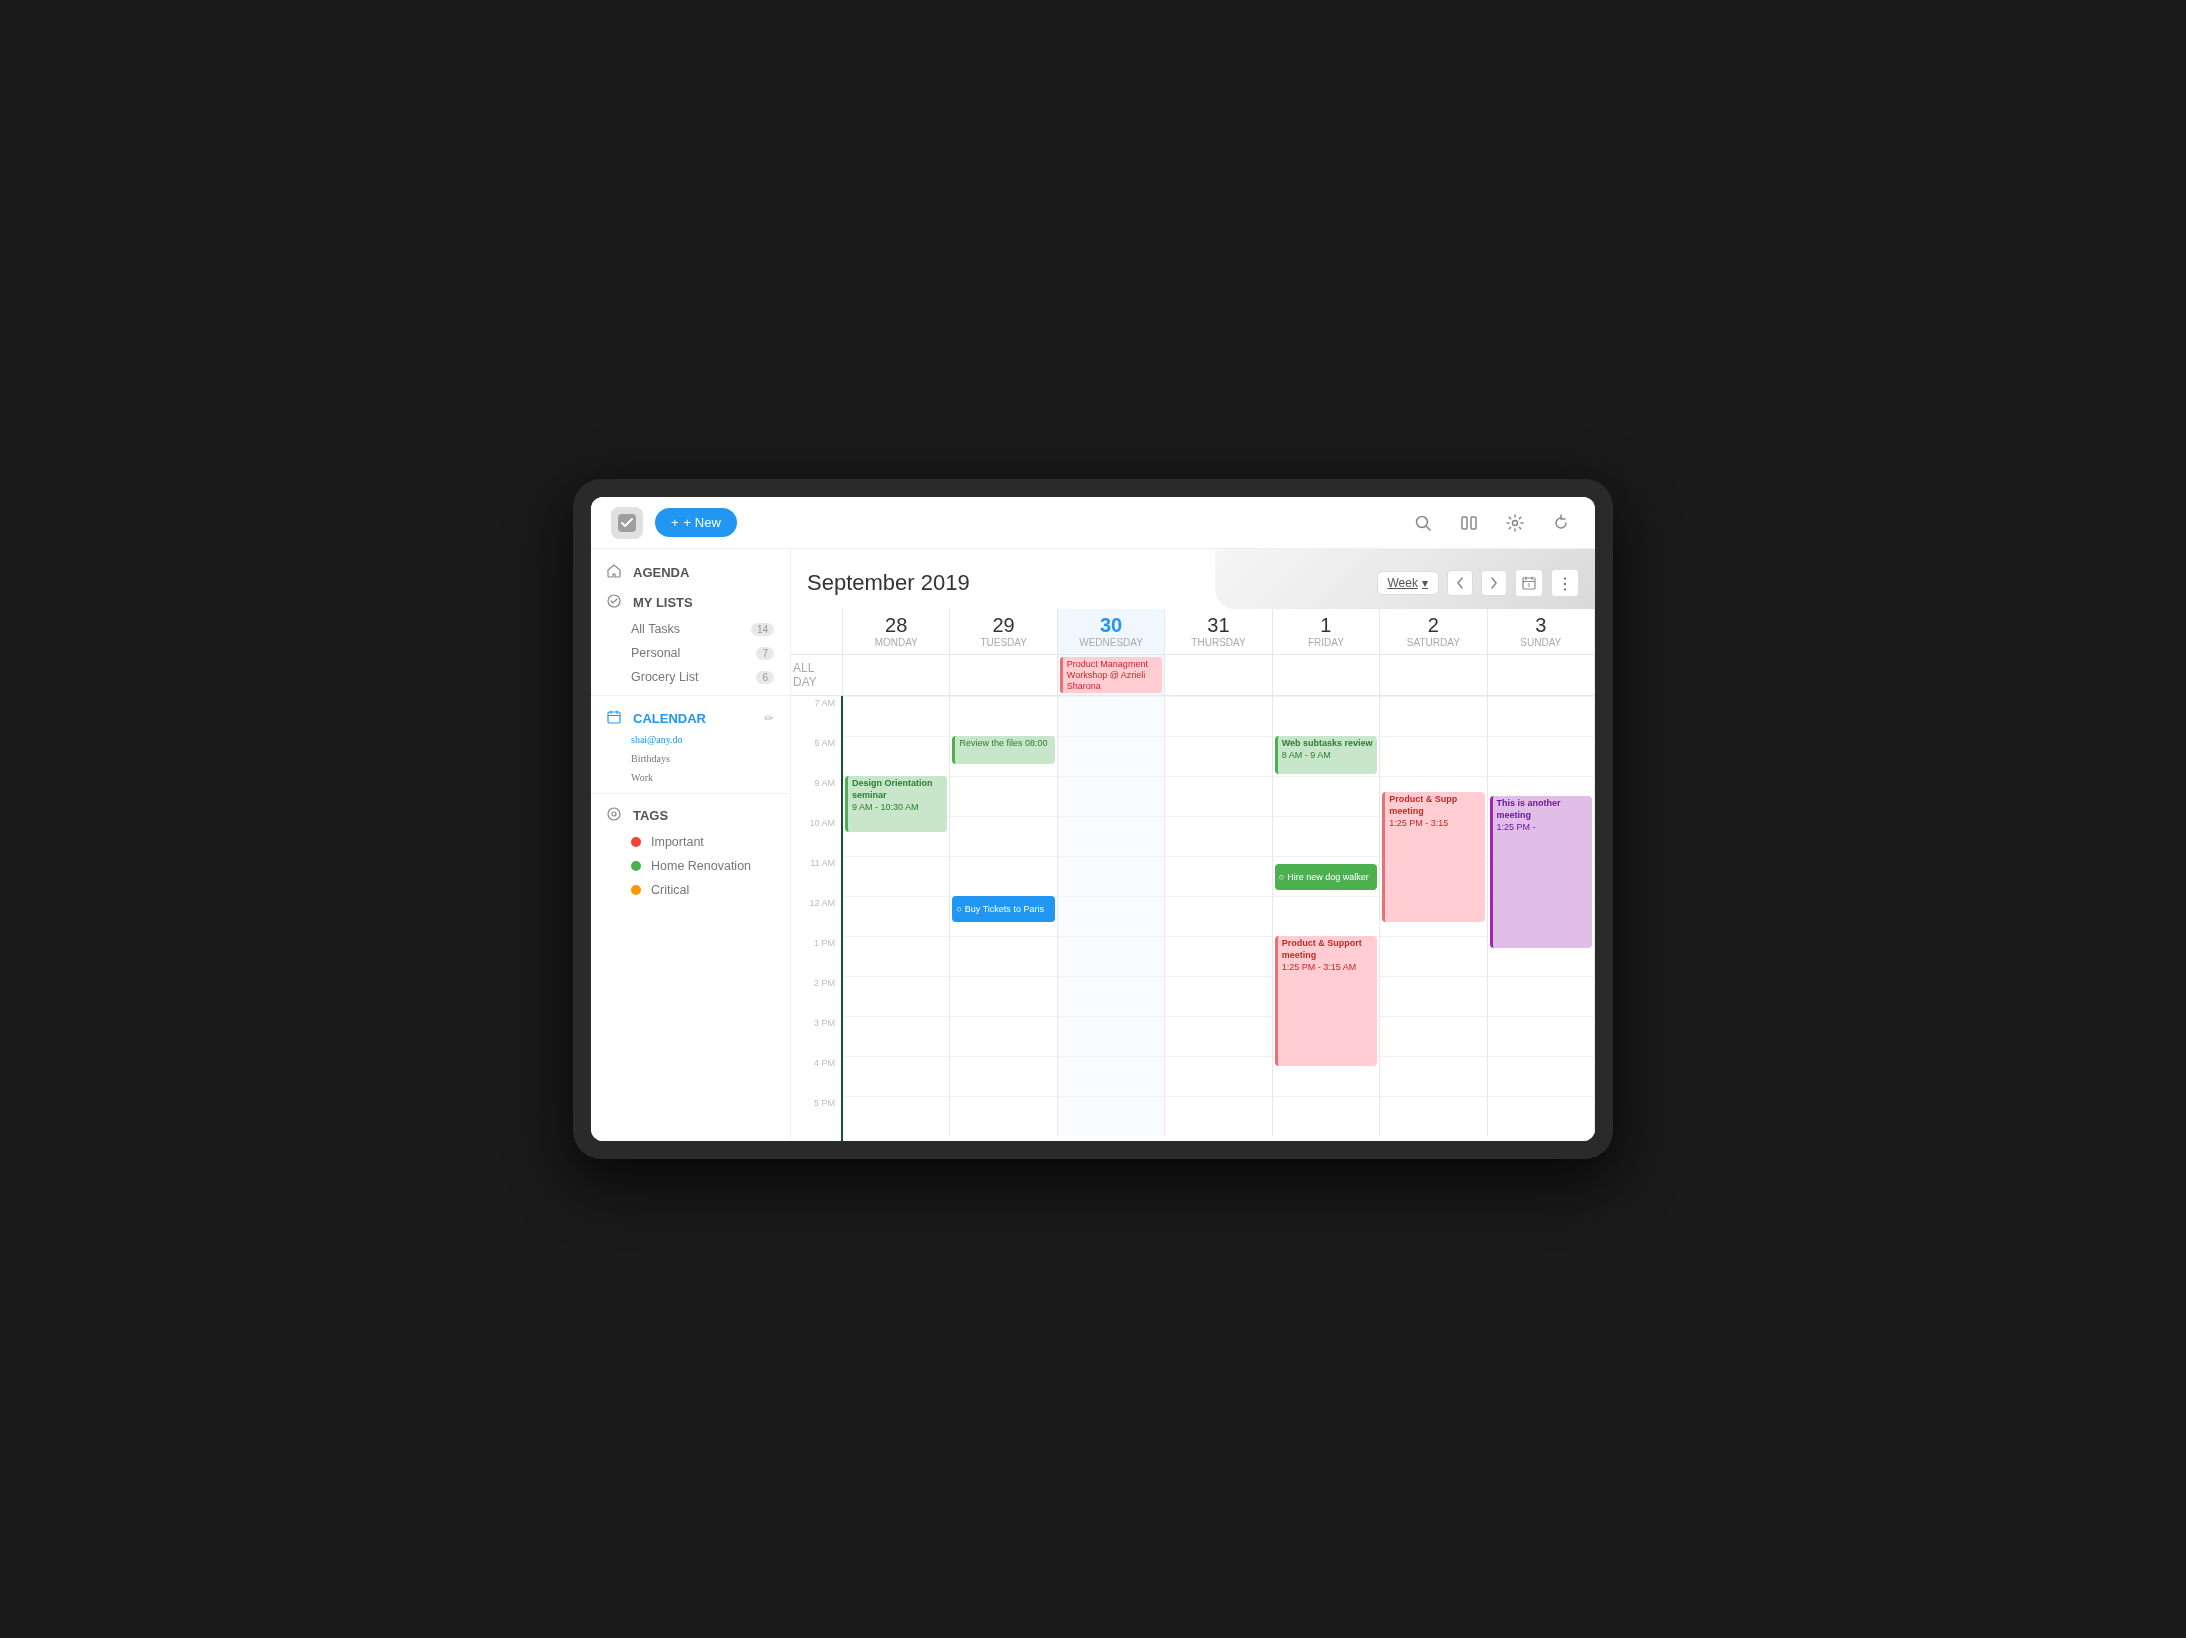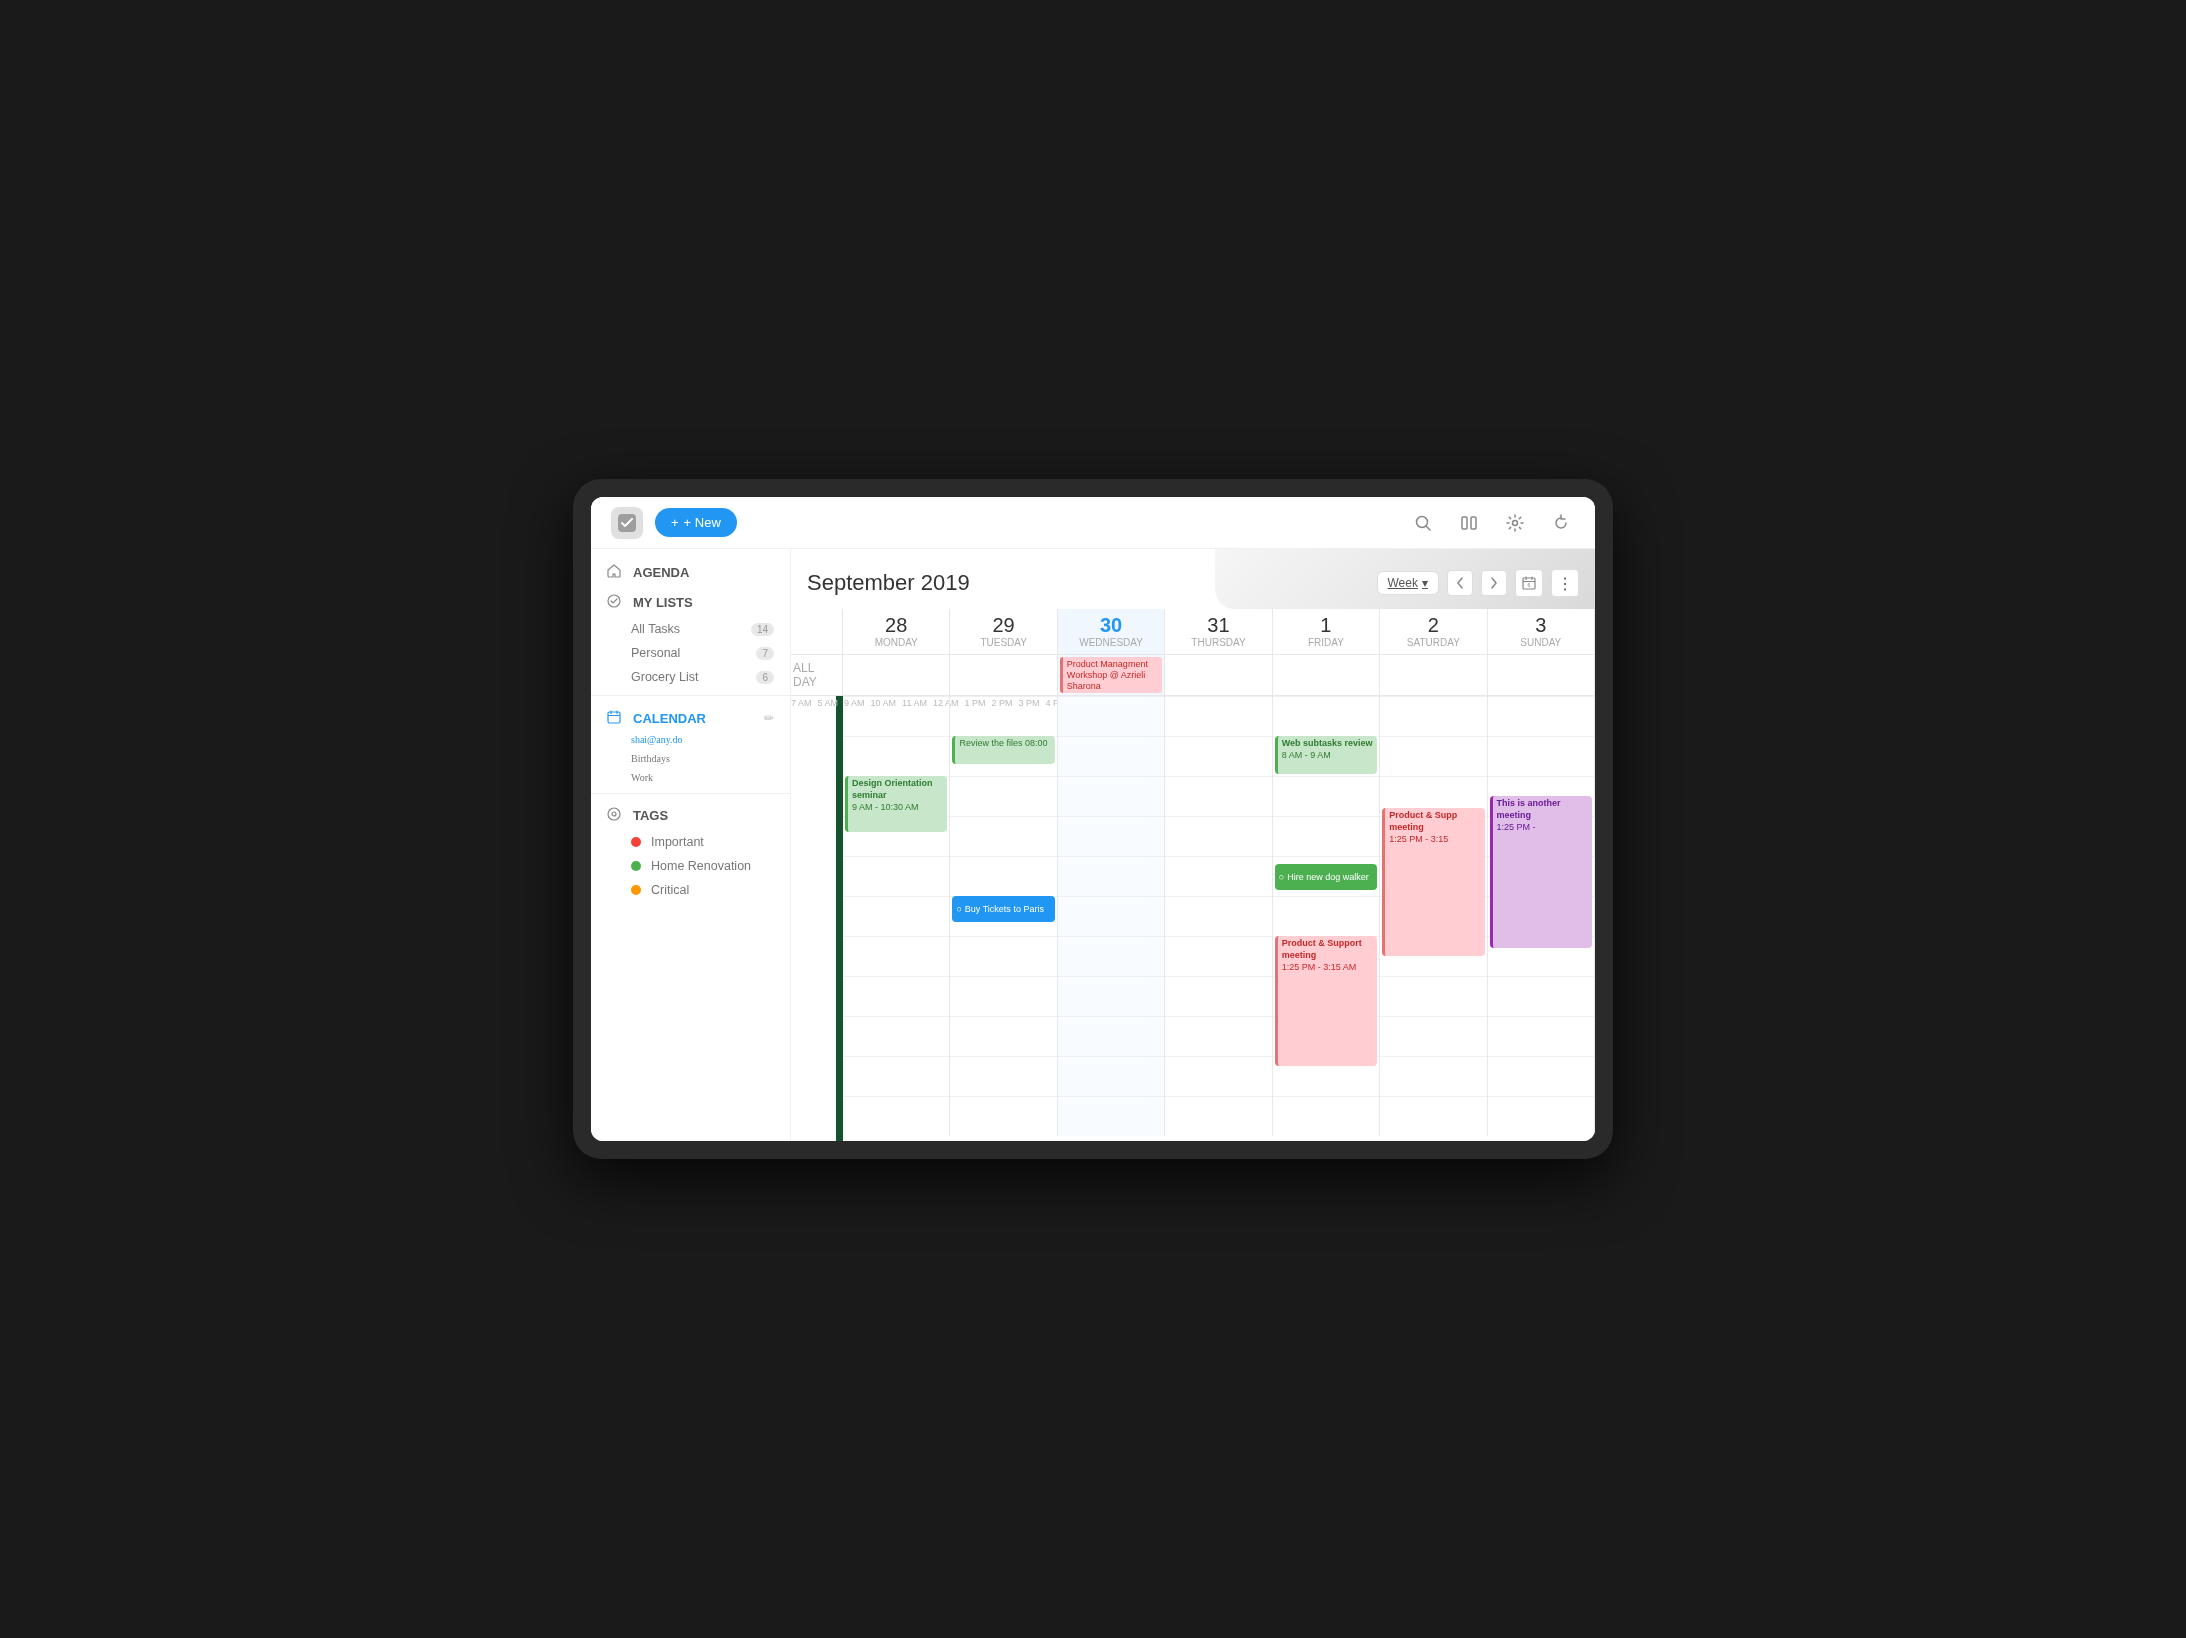--- a/index.html
+++ b/index.html
@@ -243,8 +243,8 @@
     .time-col {
       grid-column: 1;
       display: flex;
-      flex-direction: row;
-      border-right: 7px solid #14532d;
+      flex-direction: column;
+      border-right: 2px solid #14532d;
     }
     .time-slot-label {
       height: 40px;

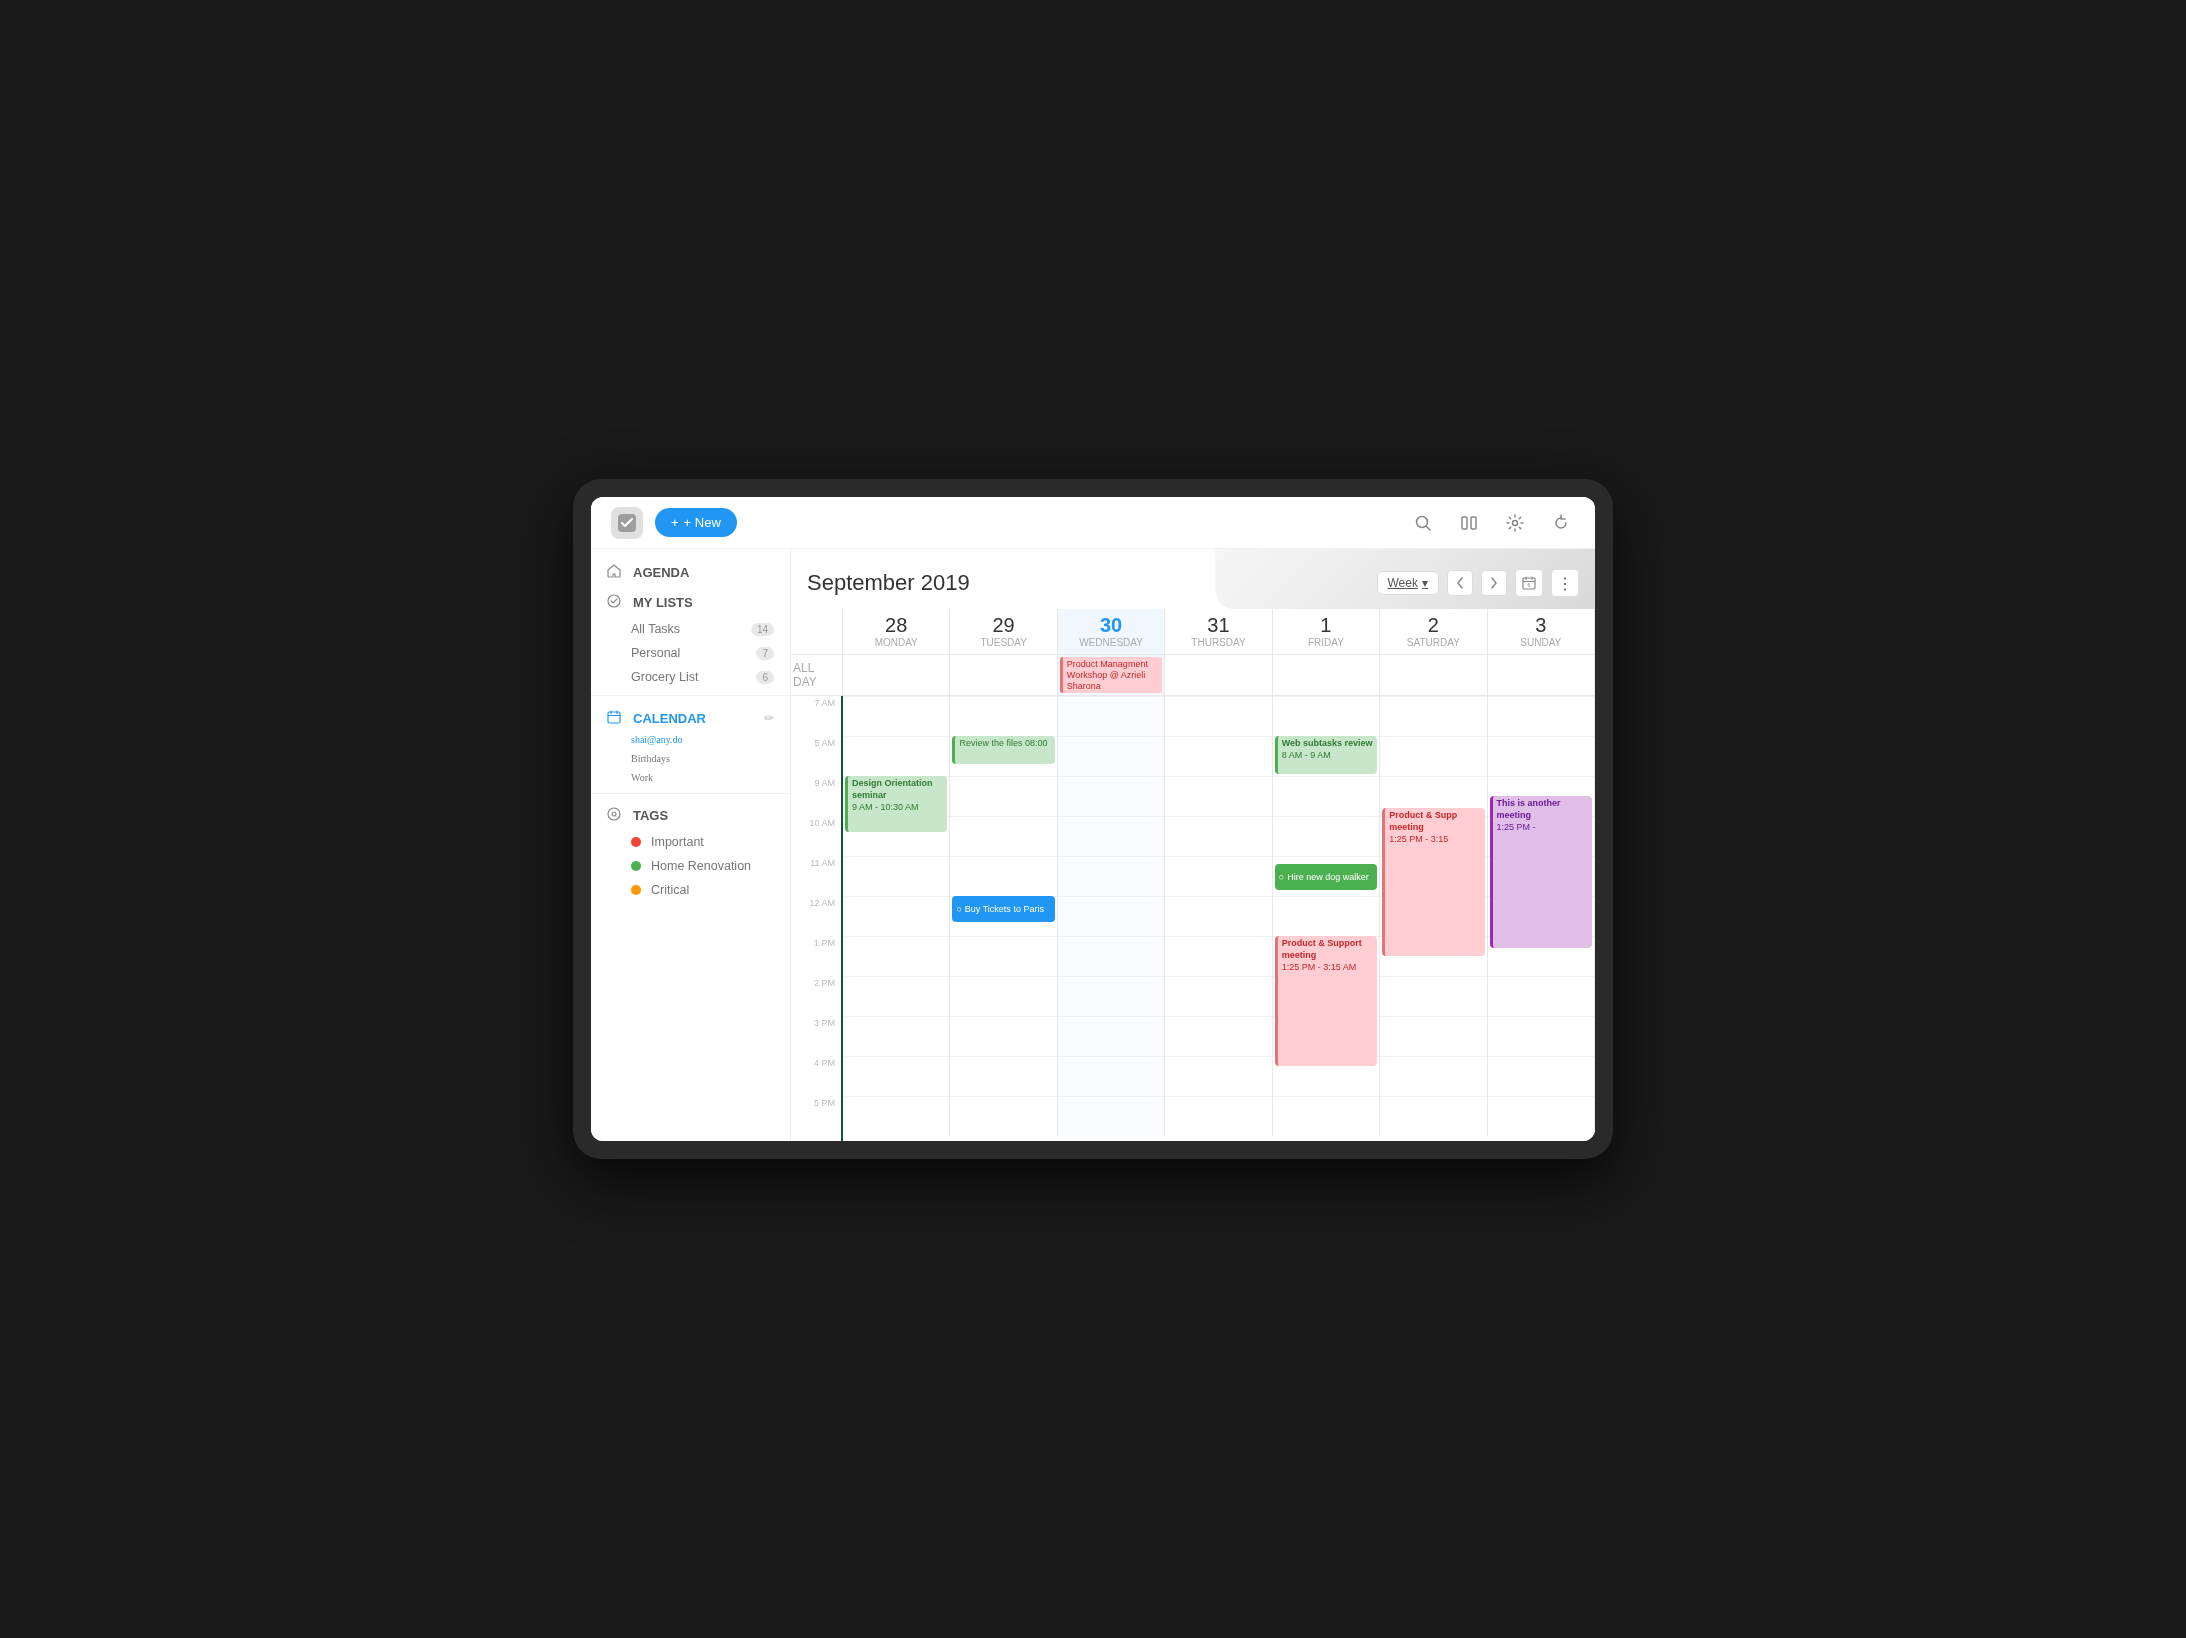--- a/index.html
+++ b/index.html
@@ -620,7 +620,7 @@
               <div class="hour-line" style="top:360px;"></div>
               <div class="hour-line" style="top:400px;"></div>
 
-              <div class="cal-event event-red" style="top:112px;height:148px;">
+              <div class="cal-event event-red" style="top:96px;height:130px;">
                 <div style="font-weight:600;">Product &amp; Supp meeting</div>
                 <div>1:25 PM - 3:15</div>
               </div>

